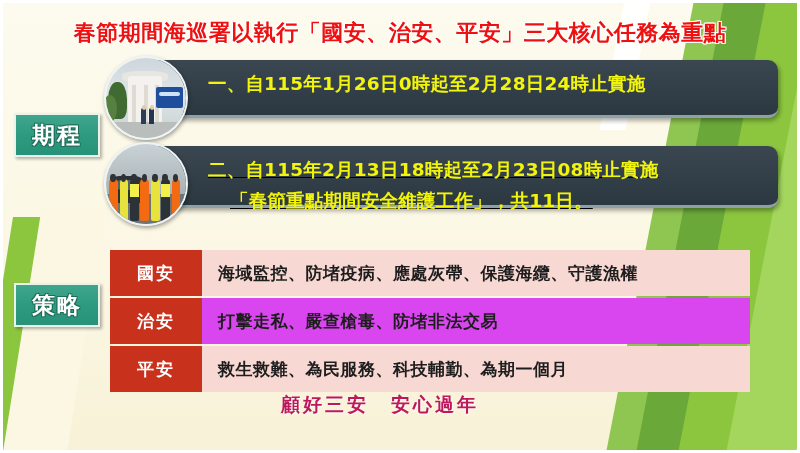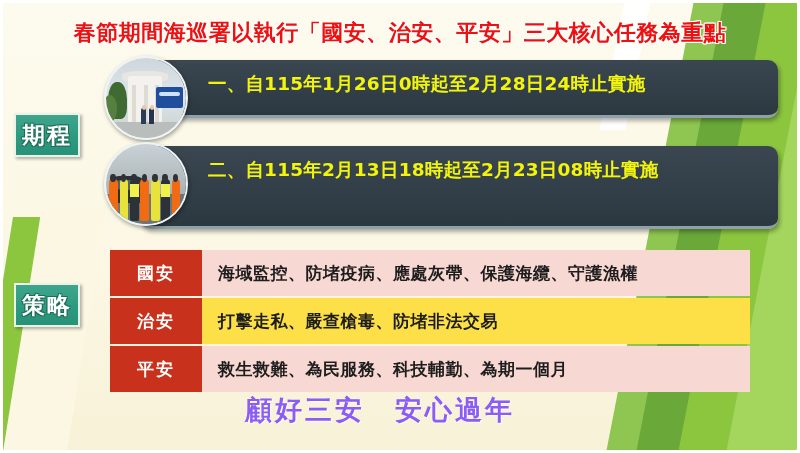--- a/index.html
+++ b/index.html
@@ -86,7 +86,7 @@
   
   .chip{
     position:absolute;
-    width:66px;height:44px;
+    width:86px;height:44px;
     background:linear-gradient(180deg,#3fa58c 0%,#2e9b81 50%,#279278 100%);
     border:2px solid #e9f3ea;
     box-shadow:2px 2px 3px rgba(0,0,0,.3);

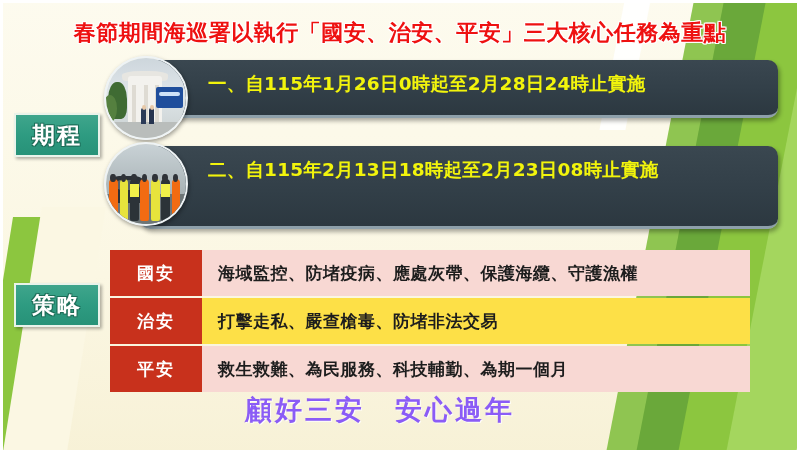--- a/index.html
+++ b/index.html
@@ -112,7 +112,7 @@
     padding:8px 14px 8px 68px;
   }
   #infobox-1{top:60px;height:58px;}
-  #infobox-2{top:146px;height:83px;}
+  #infobox-2{top:146px;height:62px;text-decoration:underline;}
   .ib-line{
     color:#f2f40c;
     font-size:18.5px;font-weight:bold;

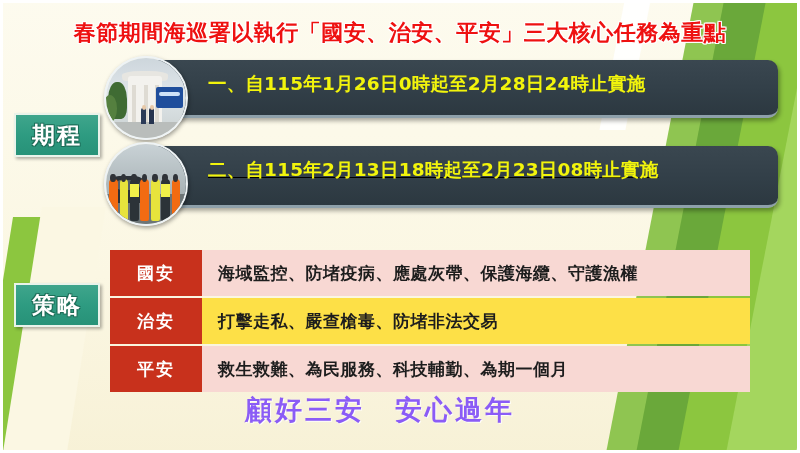--- a/index.html
+++ b/index.html
@@ -230,6 +230,7 @@
 
   <div class="infobox" id="infobox-2">
     <div class="ib-line">二、自115年2月13日18時起至2月23日08時止實施</div>
+    <div class="ib-line indent">「春節重點期間安全維護工作」，共11日。</div>
   </div>
 
   <div class="photo" id="photo-station">

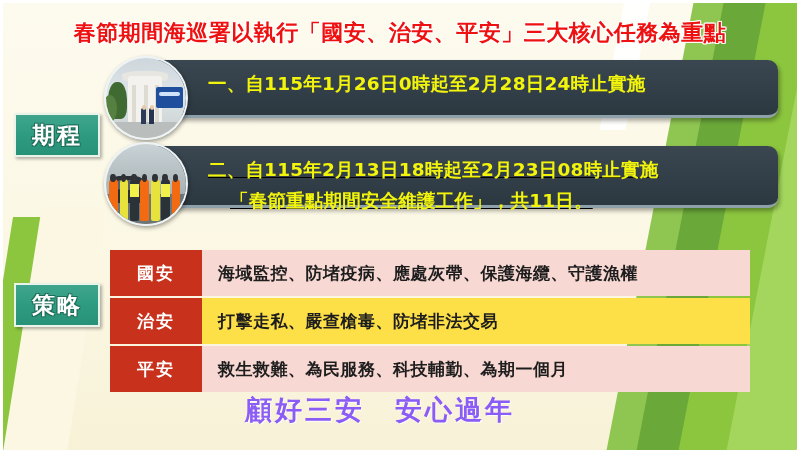--- a/index.html
+++ b/index.html
@@ -189,7 +189,7 @@
     white-space:nowrap;
   }
   .st-val.pink{background:#f8d8d3;}
-  .st-val.lav{background:#fde047;}
+  .st-val.lav{background:#d946ef;}
 
   
   .slogan{

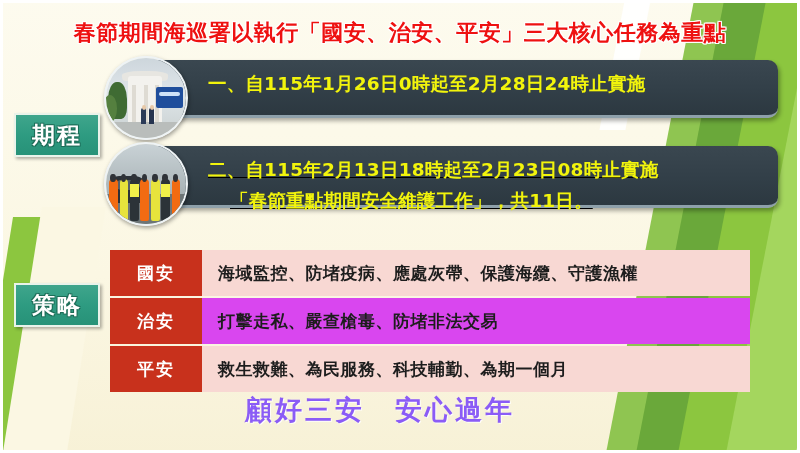--- a/index.html
+++ b/index.html
@@ -195,8 +195,8 @@
   .slogan{
     position:absolute;left:0;top:392px;width:760px;
     text-align:center;
-    font-size:27px;font-weight:bold;
-    color:#8b5cf6;
+    font-size:19px;font-weight:bold;
+    color:#be185d;
     letter-spacing:3px;
     text-shadow:1px 1px 0 rgba(255,255,255,.85);
     white-space:nowrap;

